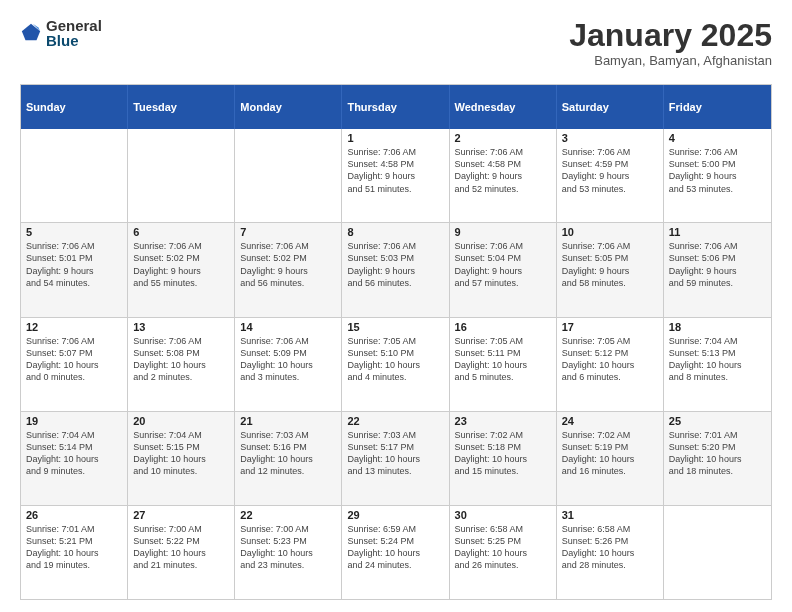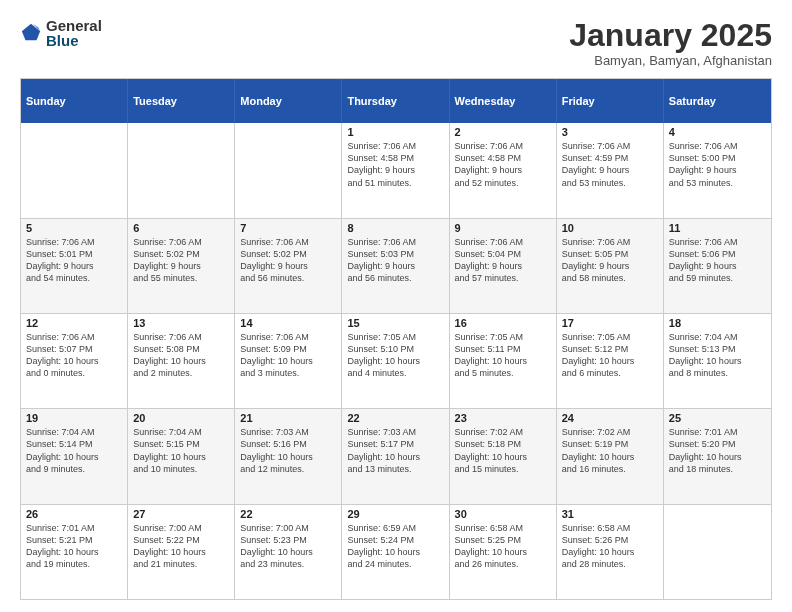--- a/index.html
+++ b/index.html
@@ -21,7 +21,7 @@
       display: flex;
       justify-content: space-between;
       align-items: flex-start;
-      margin-bottom: 10px;
+      margin-bottom: 16px;
     }
     .logo {
       display: flex;

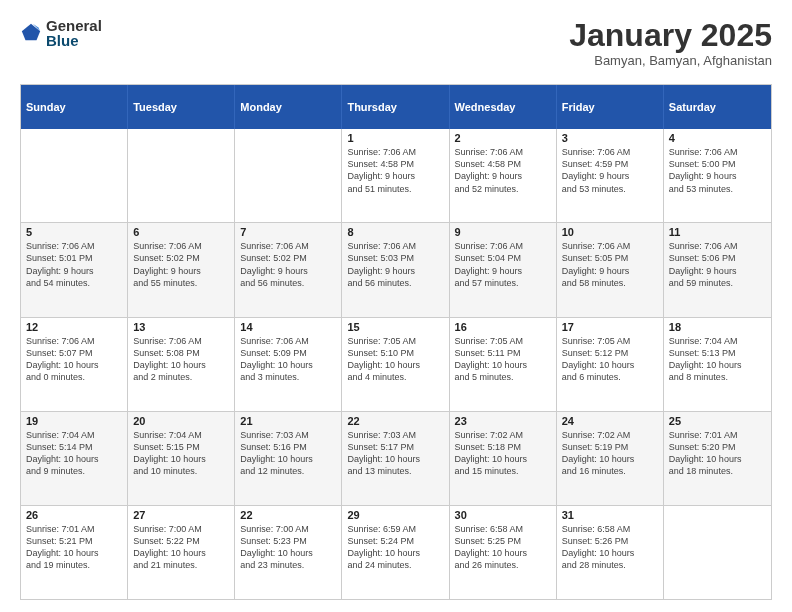--- a/index.html
+++ b/index.html
@@ -148,8 +148,8 @@
         <div class="cal-header-cell">Monday</div>
         <div class="cal-header-cell">Thursday</div>
         <div class="cal-header-cell">Wednesday</div>
+        <div class="cal-header-cell">Saturday</div>
         <div class="cal-header-cell">Friday</div>
-        <div class="cal-header-cell">Saturday</div>
       </div>
     <div class="cal-body" id="cal-body">
         <div class="cal-row">

